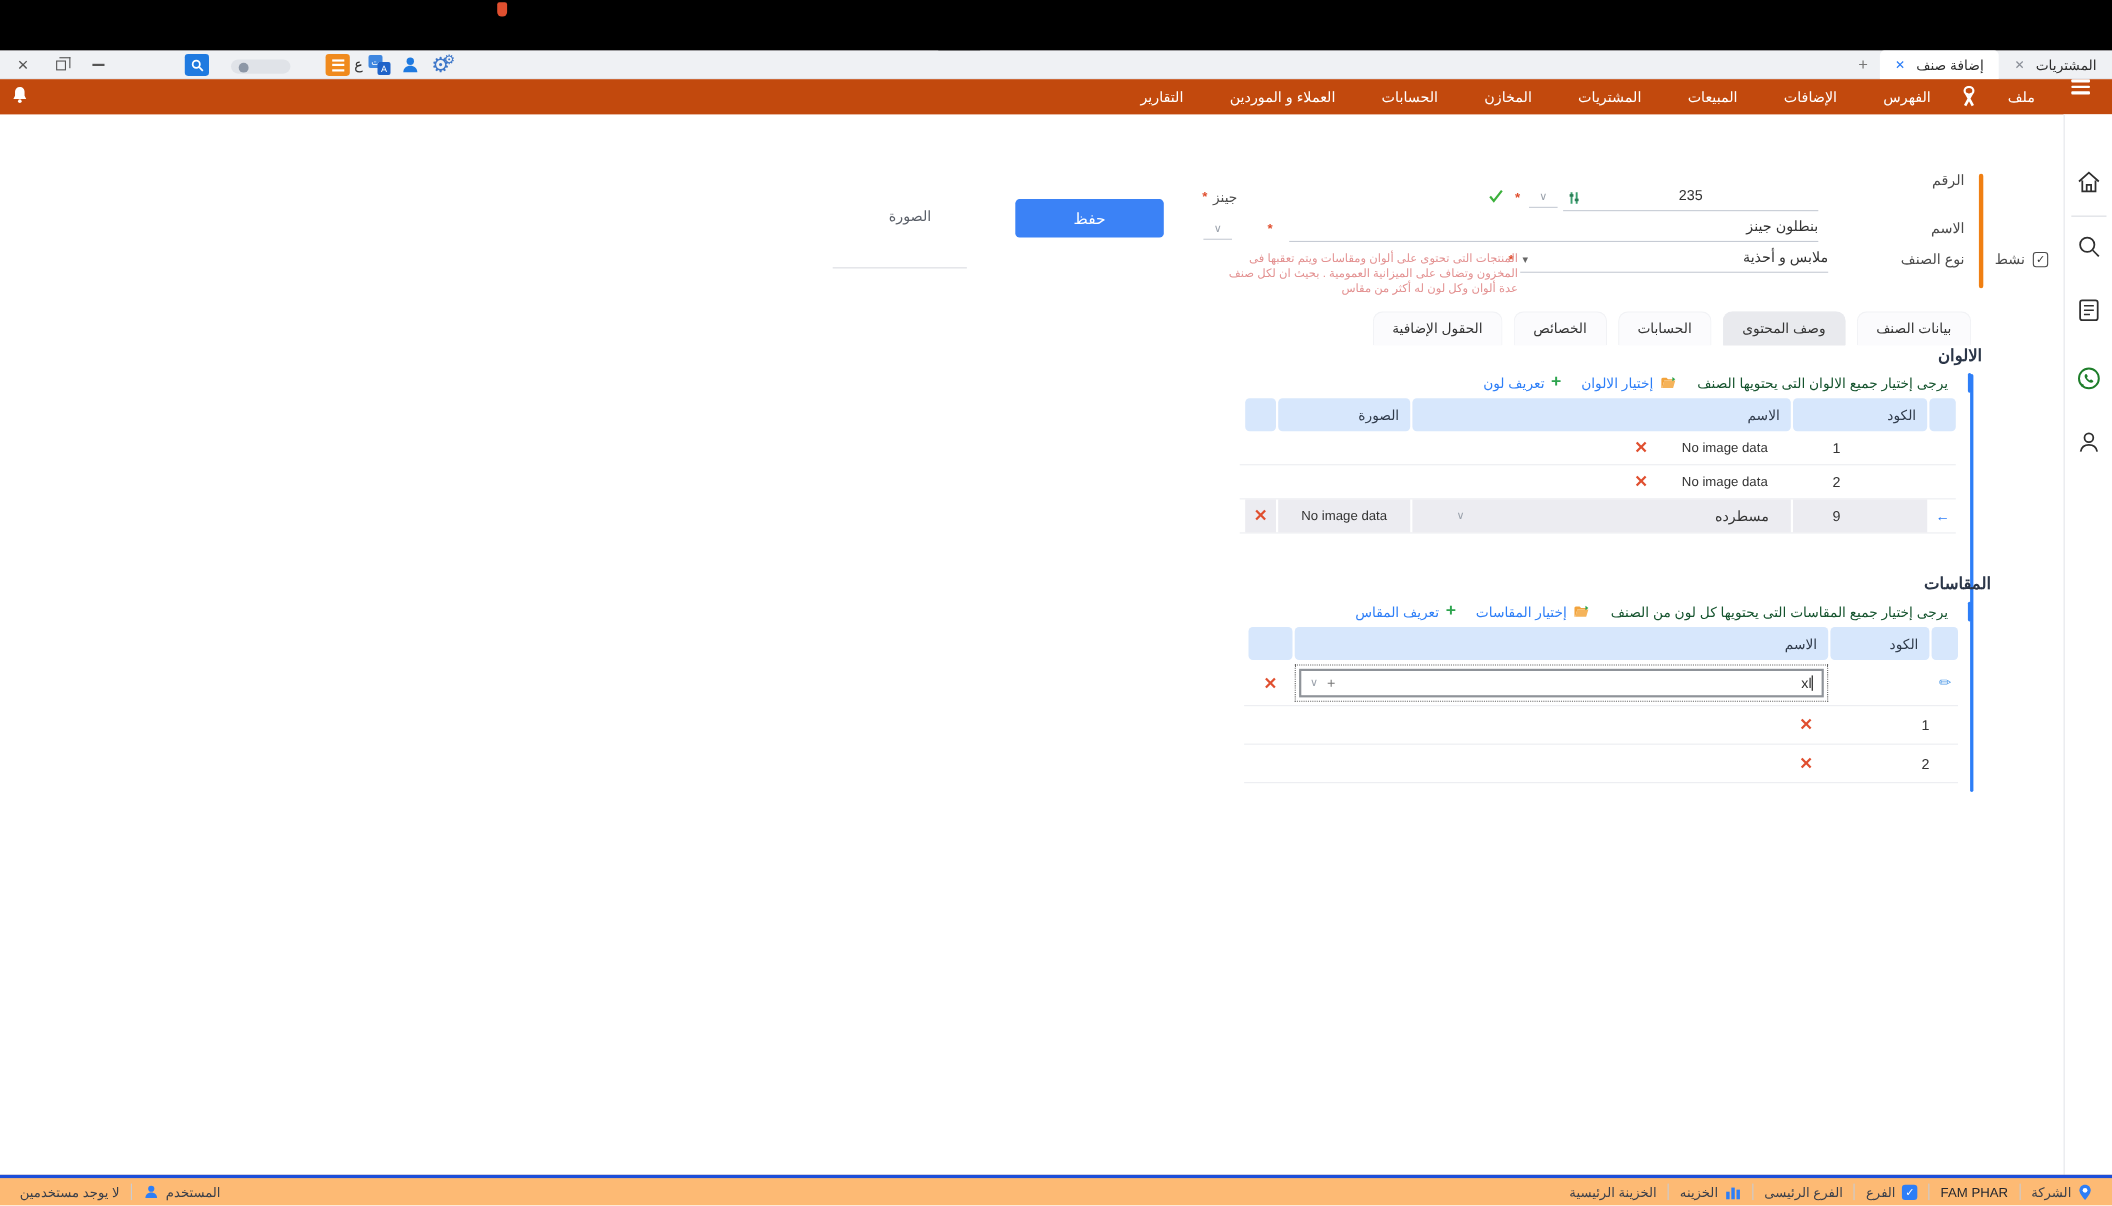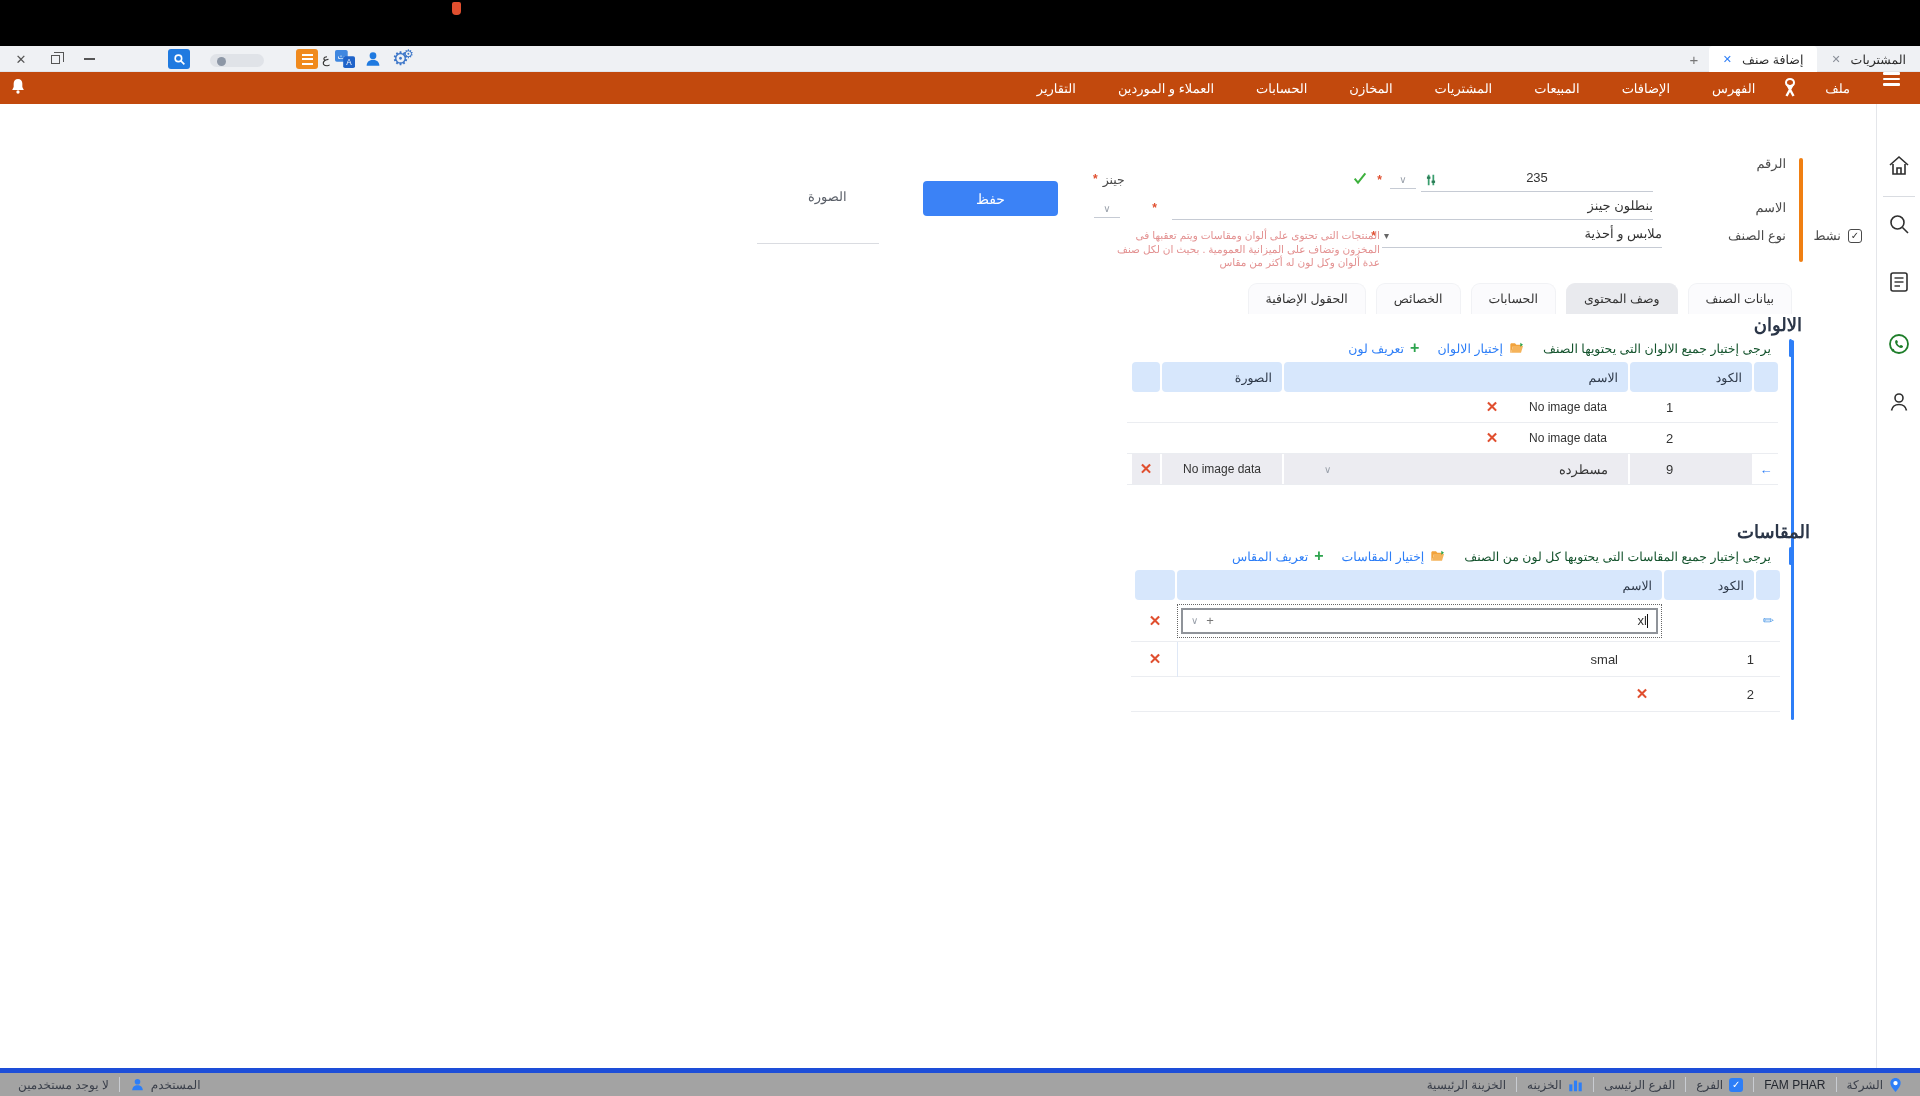--- a/index.html
+++ b/index.html
@@ -56,7 +56,7 @@
   .dtab{height:31px;line-height:31px;padding:0 17px;font-size:12.5px;color:#333;border-radius:9px 9px 0 0;background:#fbfbfd;border:1px solid #f1f2f5;border-bottom:none;}
   .dtab.active{background:#e9eaee;border-color:#e9eaee;}
   
-  .sec-title{position:absolute;font-size:18px;font-weight:bold;color:#2b3648;direction:rtl;}
+  .sec-title{position:absolute;font-size:15px;font-weight:bold;color:#2b3648;direction:rtl;}
   .sec-toolbar{position:absolute;right:128px;height:22px;display:flex;direction:rtl;align-items:center;gap:18px;font-size:12.5px;}
   .bluebar{width:3px;height:18px;background:var(--blue);border-radius:2px;}
   .instr{color:#14532d;}

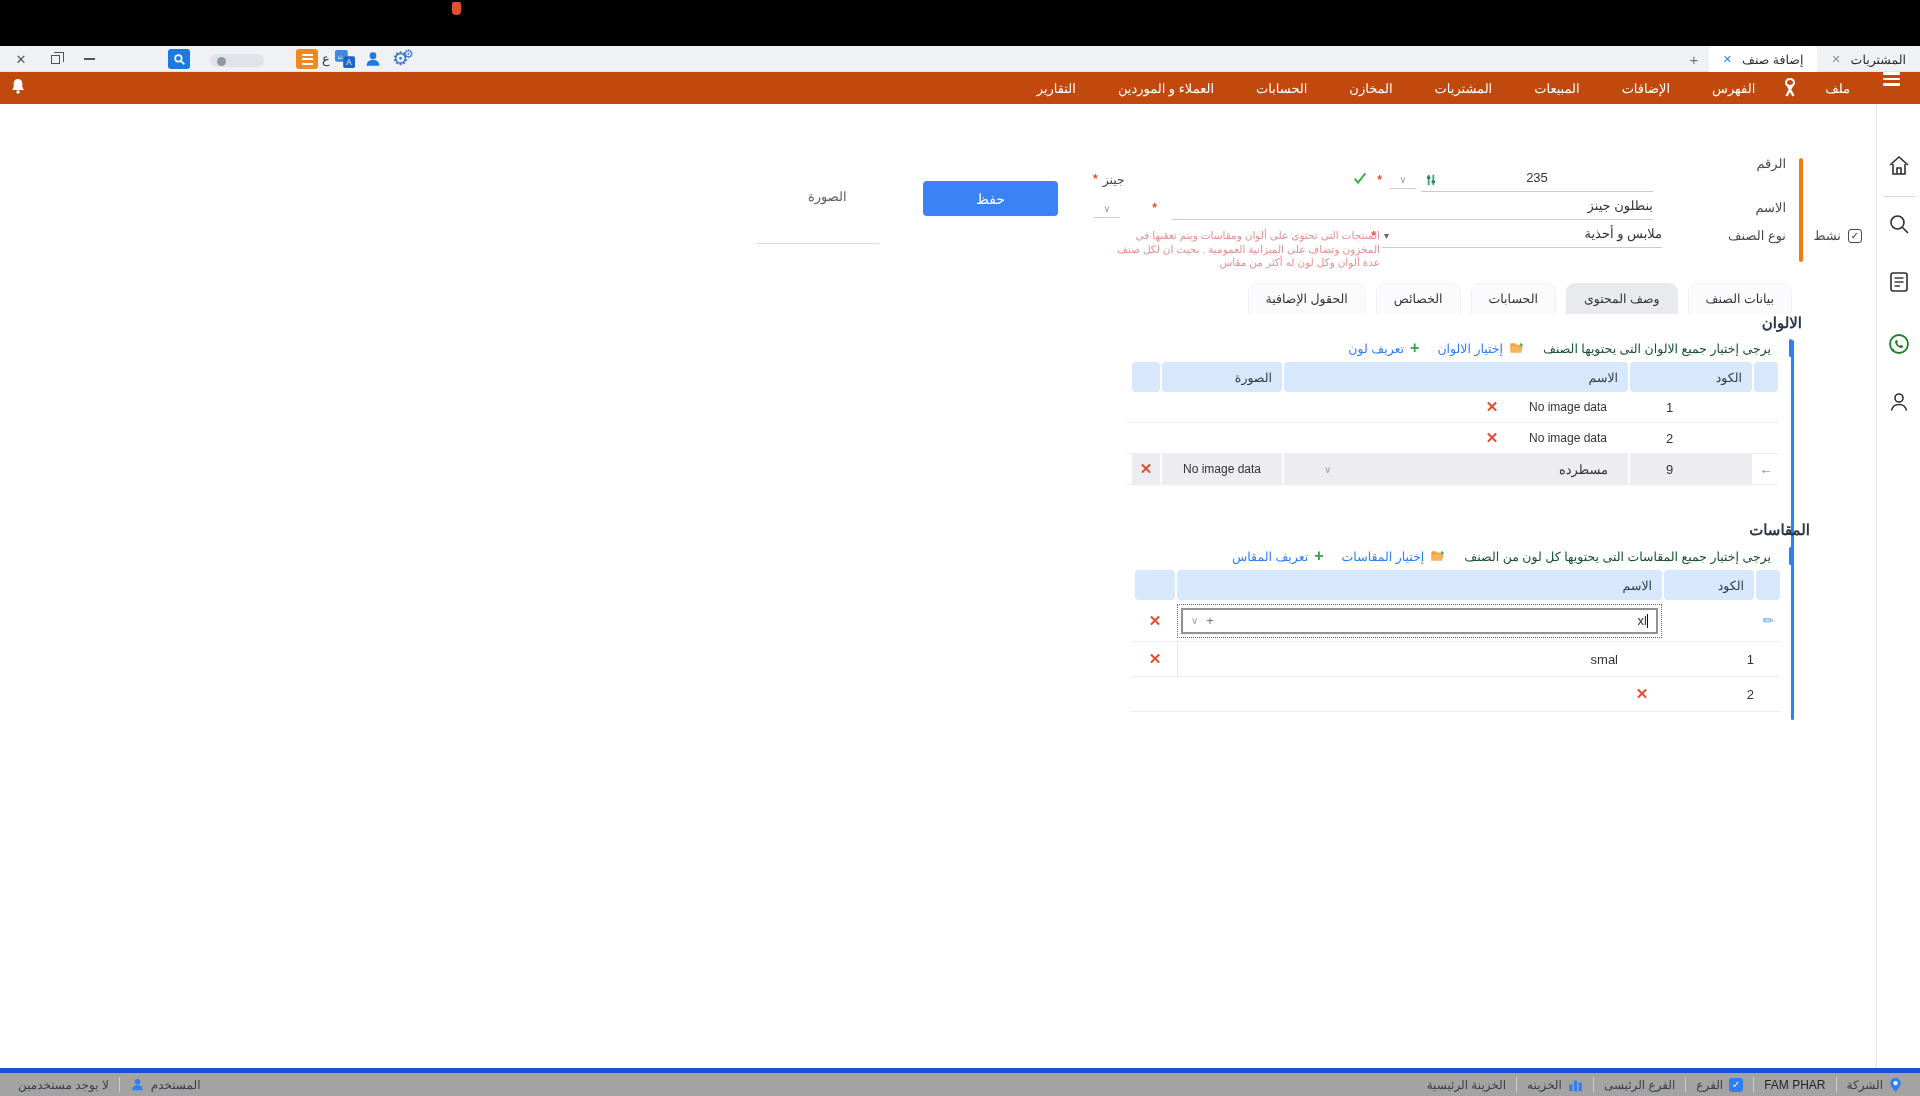--- a/index.html
+++ b/index.html
@@ -379,7 +379,6 @@
   <div class="grow drow" style="height:35px">
     <div class="cell" style="width:24px;height:35px"></div>
     <div class="cell" style="width:90px;height:35px;padding-left:24px;justify-content:flex-end;direction:ltr">1</div>
-    <div class="cell" style="width:485px;height:35px;padding-right:44px;direction:ltr;justify-content:flex-end;border-left:1px solid #dfe8f6">smal</div>
     <div class="cell" style="width:40px;height:35px">
         <span class="xdel">✕</span>
       </div>

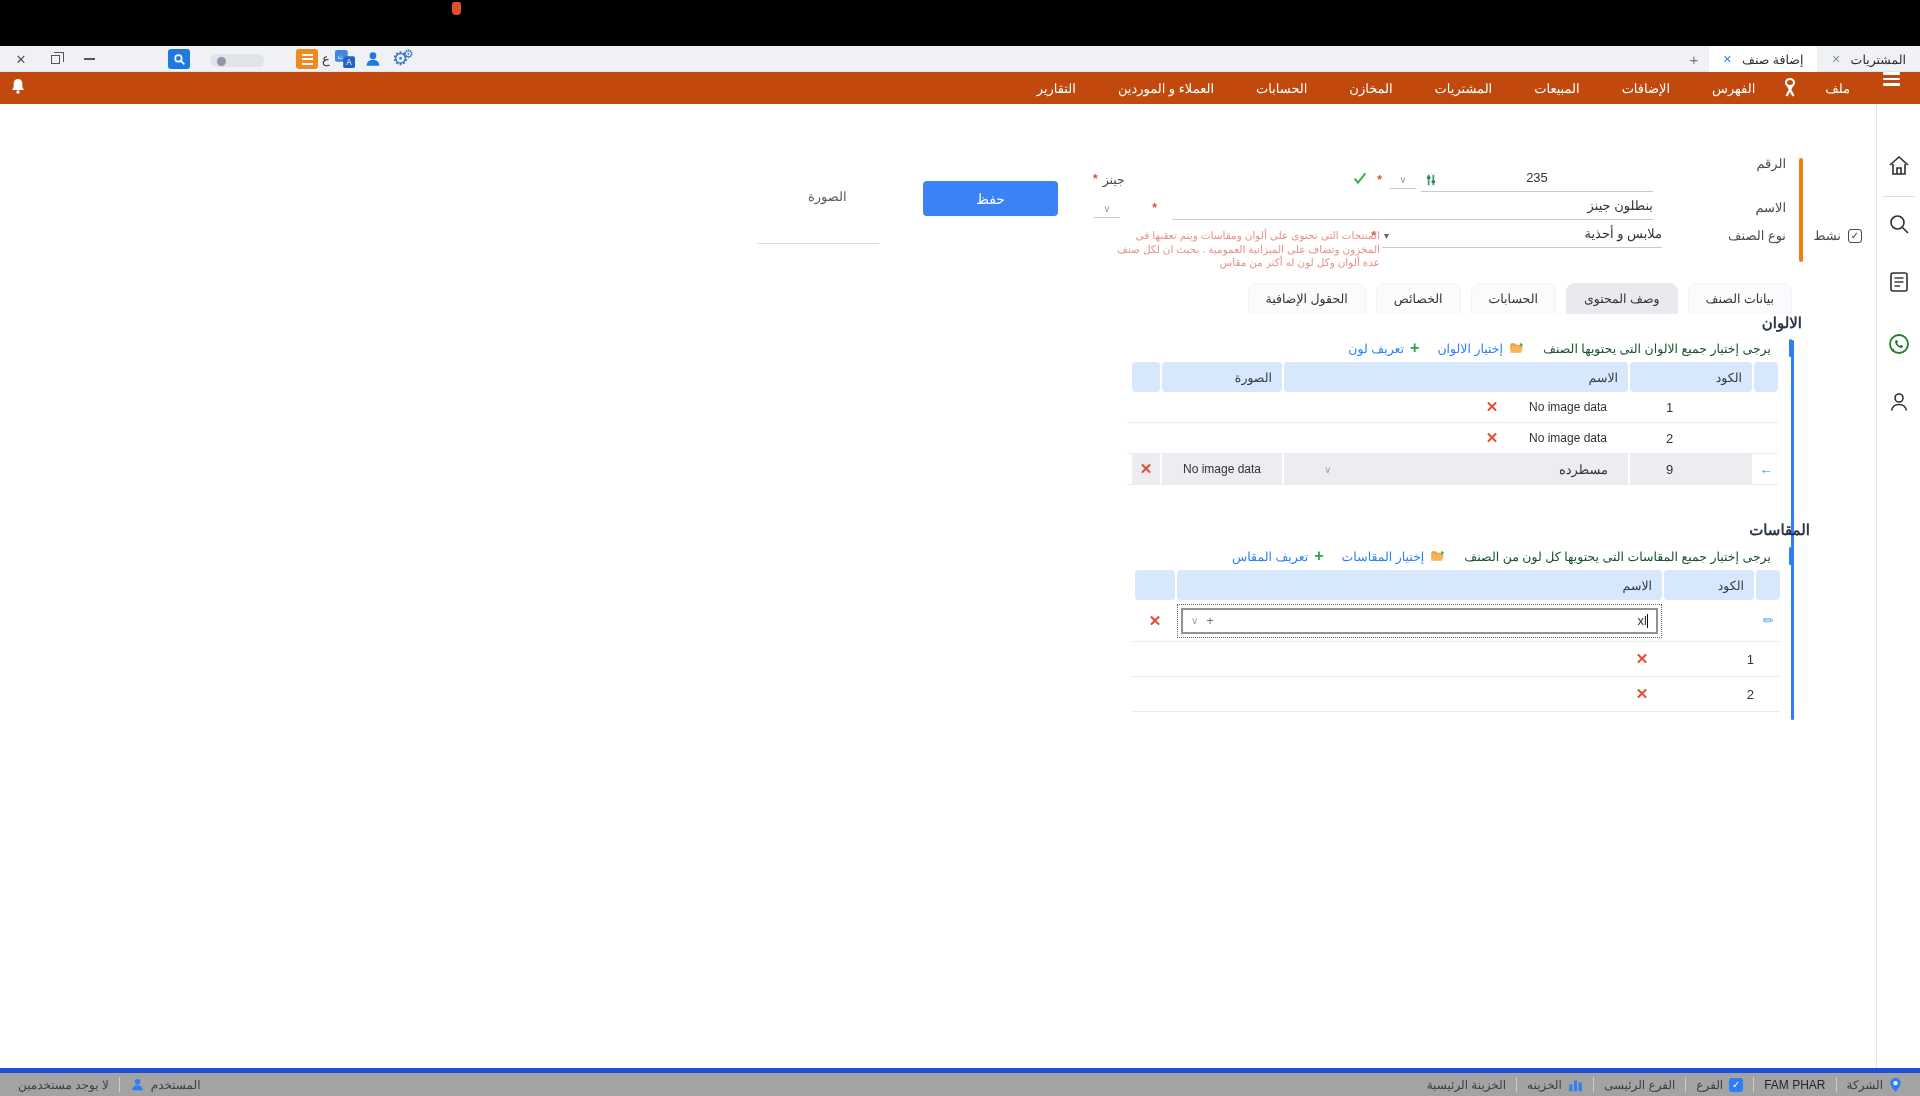--- a/index.html
+++ b/index.html
@@ -79,7 +79,7 @@
   .caretbar{display:inline-block;width:1px;height:14px;background:#111;vertical-align:middle;}
   .pencil{transform:rotate(-45deg);font-size:13px;color:#5aa0e8;}
   
-  .statusbar{left:0;top:1068px;width:1920px;height:28px;background:#a3a3a3;border-top:5px solid #1d4ed8;display:flex;align-items:center;justify-content:space-between;padding:0 8px;}
+  .statusbar{left:0;top:1068px;width:1920px;height:28px;background:#fdba74;border-top:3px solid #1d4ed8;display:flex;align-items:center;justify-content:space-between;padding:0 8px;}
   .sgroup{display:flex;direction:rtl;align-items:center;height:28px;}
   .sitem{display:flex;direction:rtl;align-items:center;gap:6px;padding:0 10px;font-size:12px;color:#3a3f4a;}
   .ssep{width:1px;height:15px;background:#c9ccd2;}

